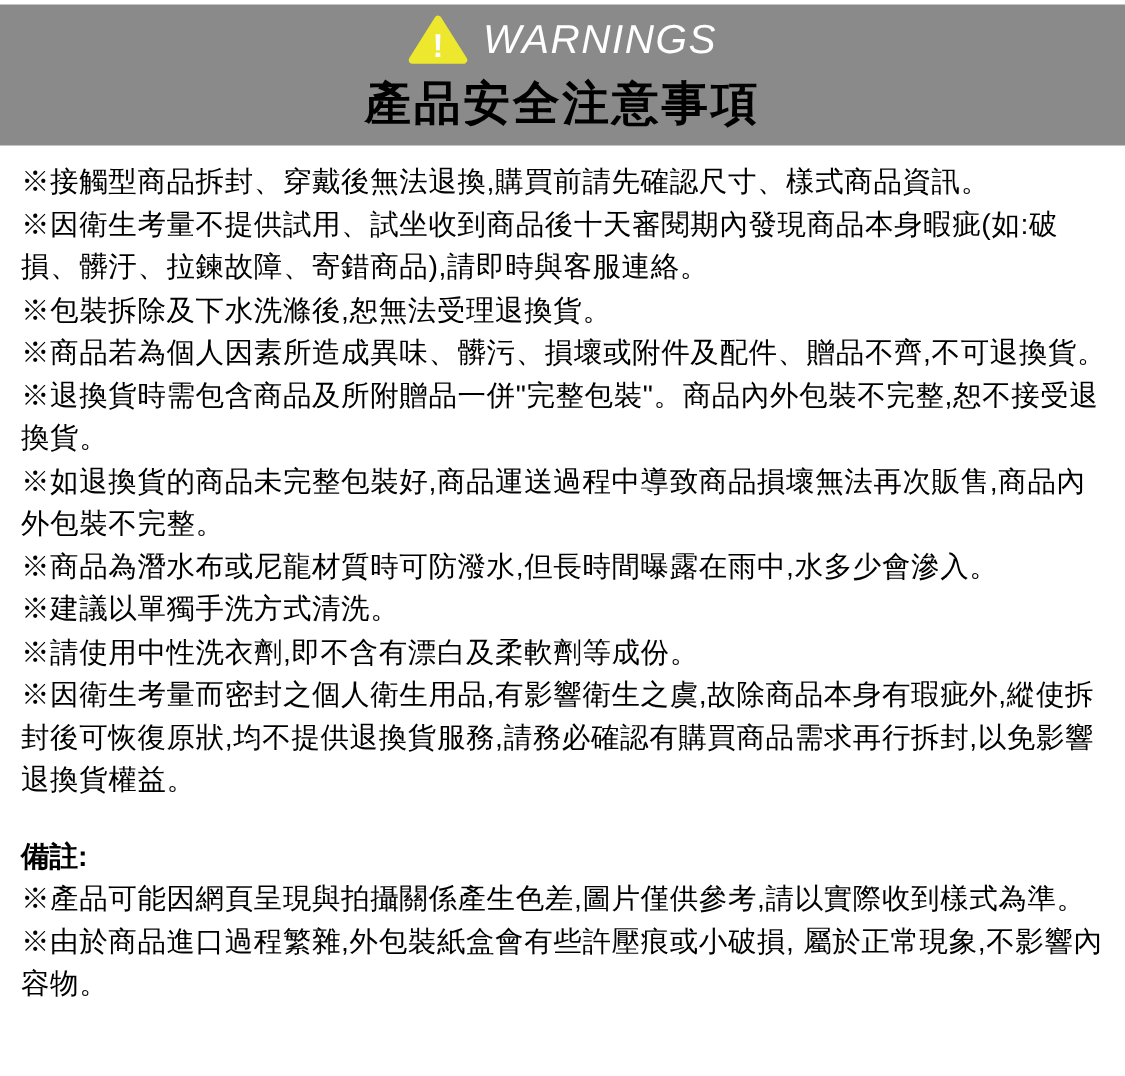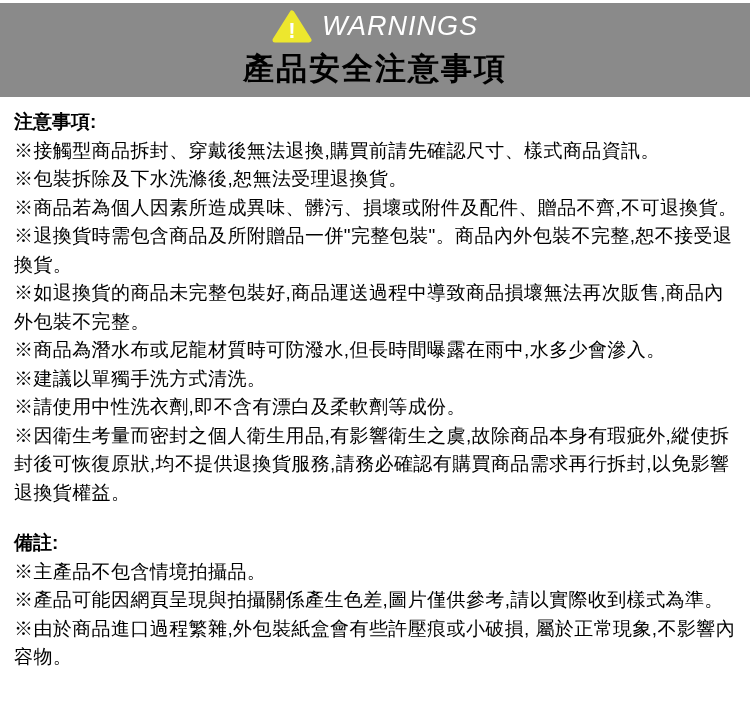--- a/index.html
+++ b/index.html
@@ -88,7 +88,6 @@
 
   <main class="content">
 
-    <h2 class="section-heading">注意事項:</h2>
 
     <p class="note">※接觸型商品拆封、穿戴後無法退換,購買前請先確認尺寸、樣式商品資訊。</p>
     <p class="note">※包裝拆除及下水洗滌後,恕無法受理退換貨。</p>

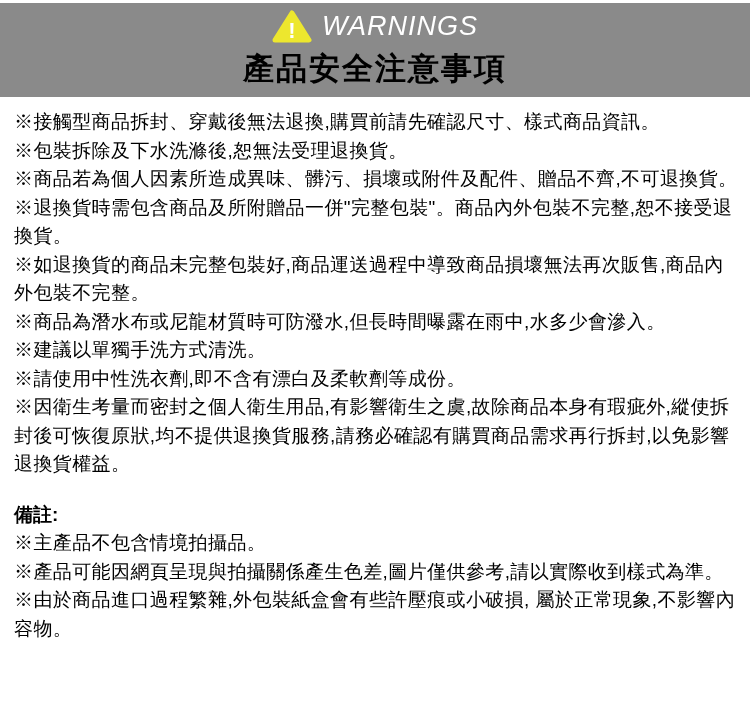--- a/index.html
+++ b/index.html
@@ -90,6 +90,7 @@
 
 
     <p class="note">※接觸型商品拆封、穿戴後無法退換,購買前請先確認尺寸、樣式商品資訊。</p>
+    <p class="note">※因衛生考量不提供試用、試坐收到商品後十天審閱期內發現商品本身暇疵(如:破損、髒汙、拉鍊故障、寄錯商品),請即時與客服連絡。</p>
     <p class="note">※包裝拆除及下水洗滌後,恕無法受理退換貨。</p>
     <p class="note">※商品若為個人因素所造成異味、髒污、損壞或附件及配件、贈品不齊,不可退換貨。</p>
     <p class="note">※退換貨時需包含商品及所附贈品一併"完整包裝"。商品內外包裝不完整,恕不接受退換貨。</p>

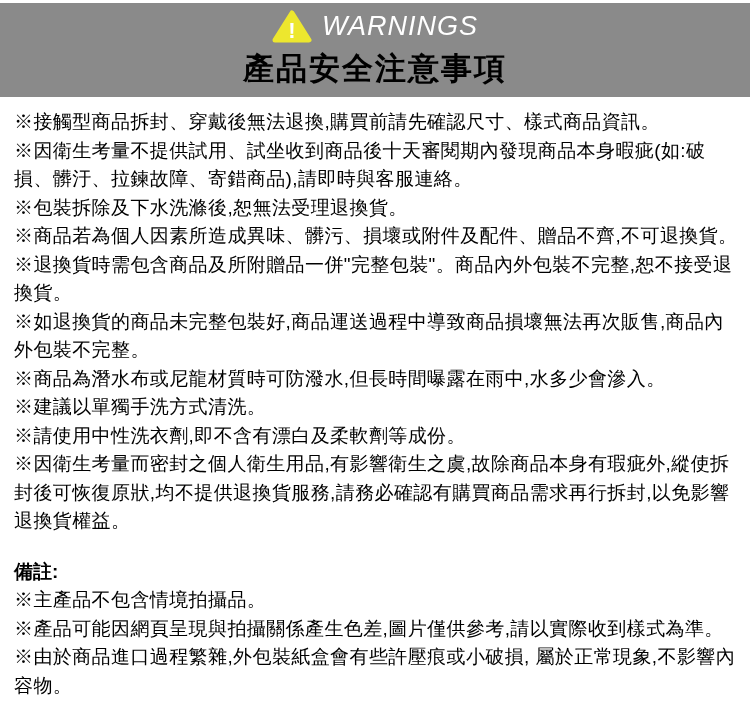--- a/index.html
+++ b/index.html
@@ -102,7 +102,6 @@
 
     <h2 class="section-heading spaced">備註:</h2>
 
-    <p class="note">※主產品不包含情境拍攝品。</p>
     <p class="note">※產品可能因網頁呈現與拍攝關係產生色差,圖片僅供參考,請以實際收到樣式為準。</p>
     <p class="note">※由於商品進口過程繁雜,外包裝紙盒會有些許壓痕或小破損, 屬於正常現象,不影響內容物。</p>
 

